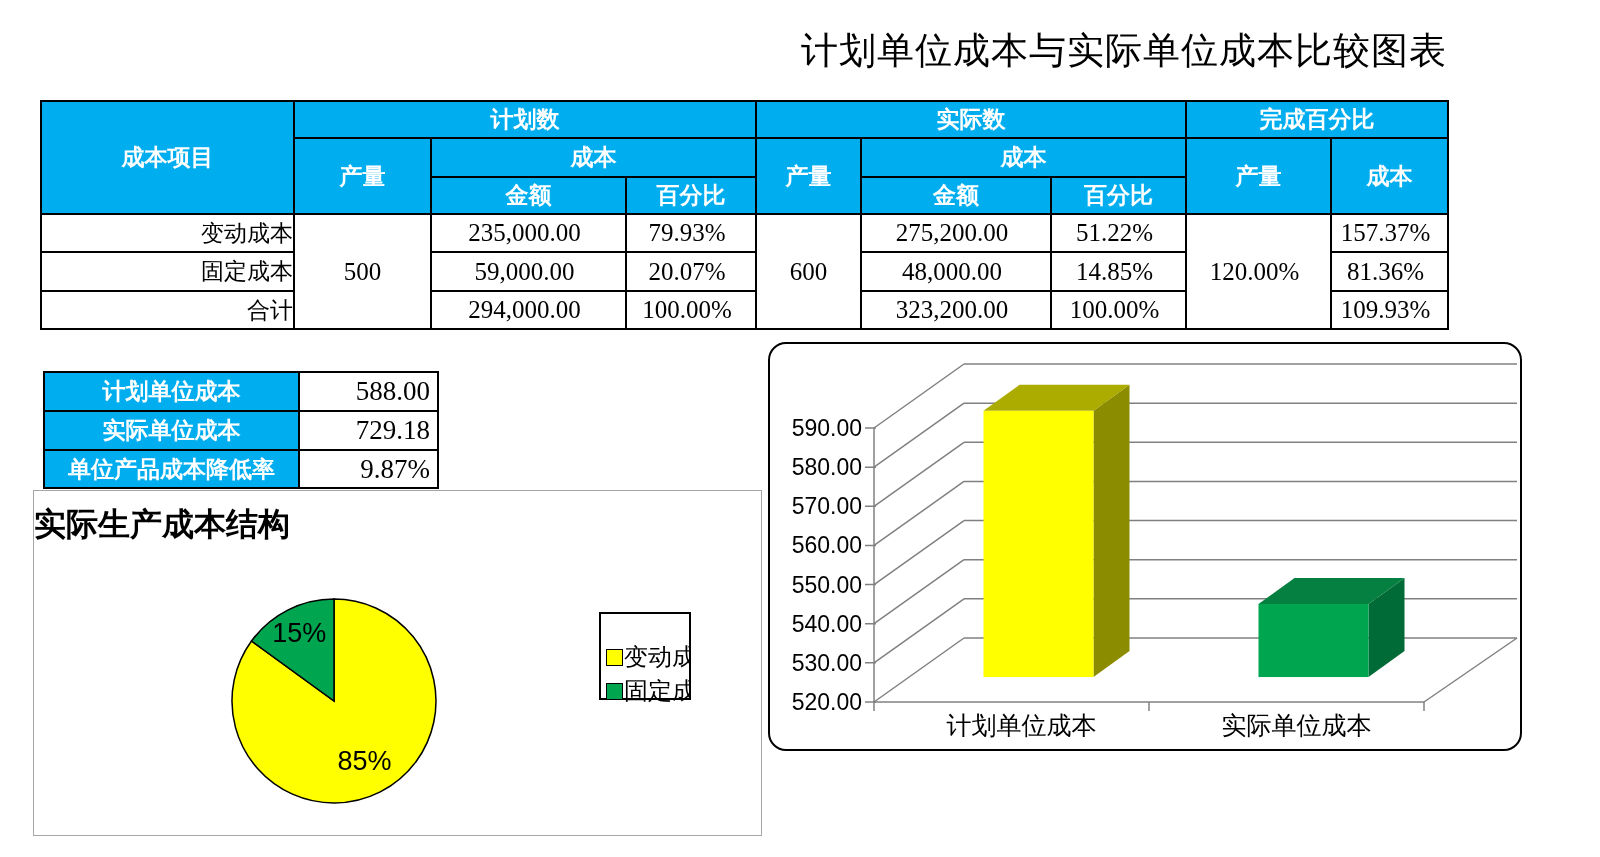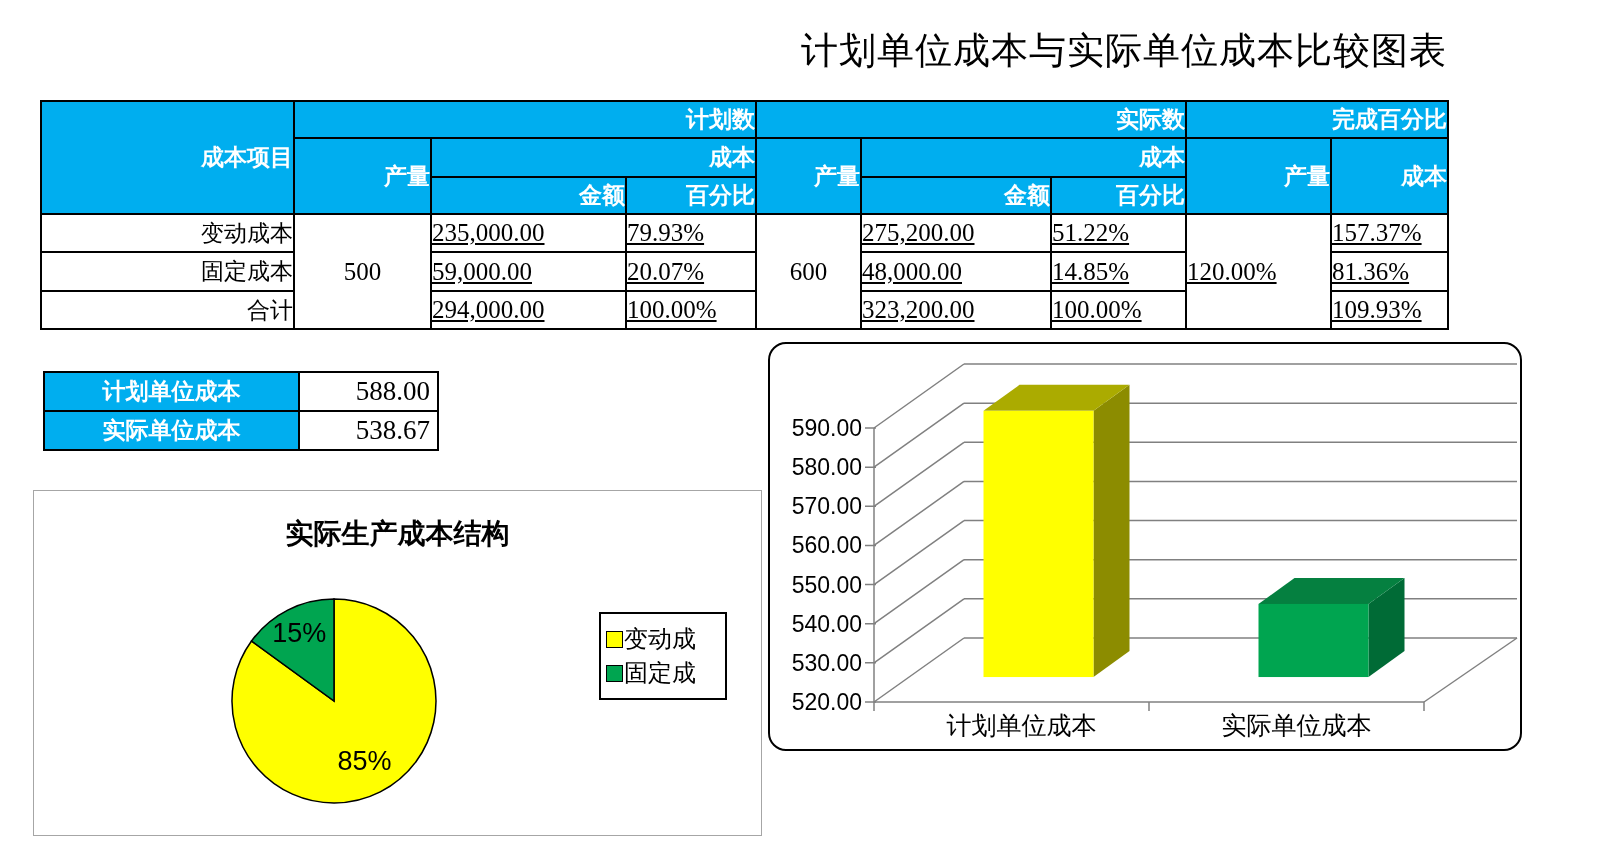--- a/index.html
+++ b/index.html
@@ -12,7 +12,7 @@
   table.main{position:absolute;left:40px;top:100px;border-collapse:collapse;table-layout:fixed;}
   table.main td,table.main th{border:2px solid #000;padding:0;overflow:hidden;white-space:nowrap;
                               vertical-align:middle;font-weight:normal;}
-  table.main th.blue{background:#00AEEF;color:#fff;font-weight:bold;font-size:23px;text-align:right;}
+  table.main th.blue{background:#00AEEF;color:#fff;font-weight:bold;font-size:23px;text-align:center;}
   table.main td.num{font-size:25px;text-align:left;padding-right:8px;text-decoration:underline;}
   table.main td.ctr{font-size:25px;text-align:center;}
   table.main td.lbl{font-size:23px;text-align:right;}

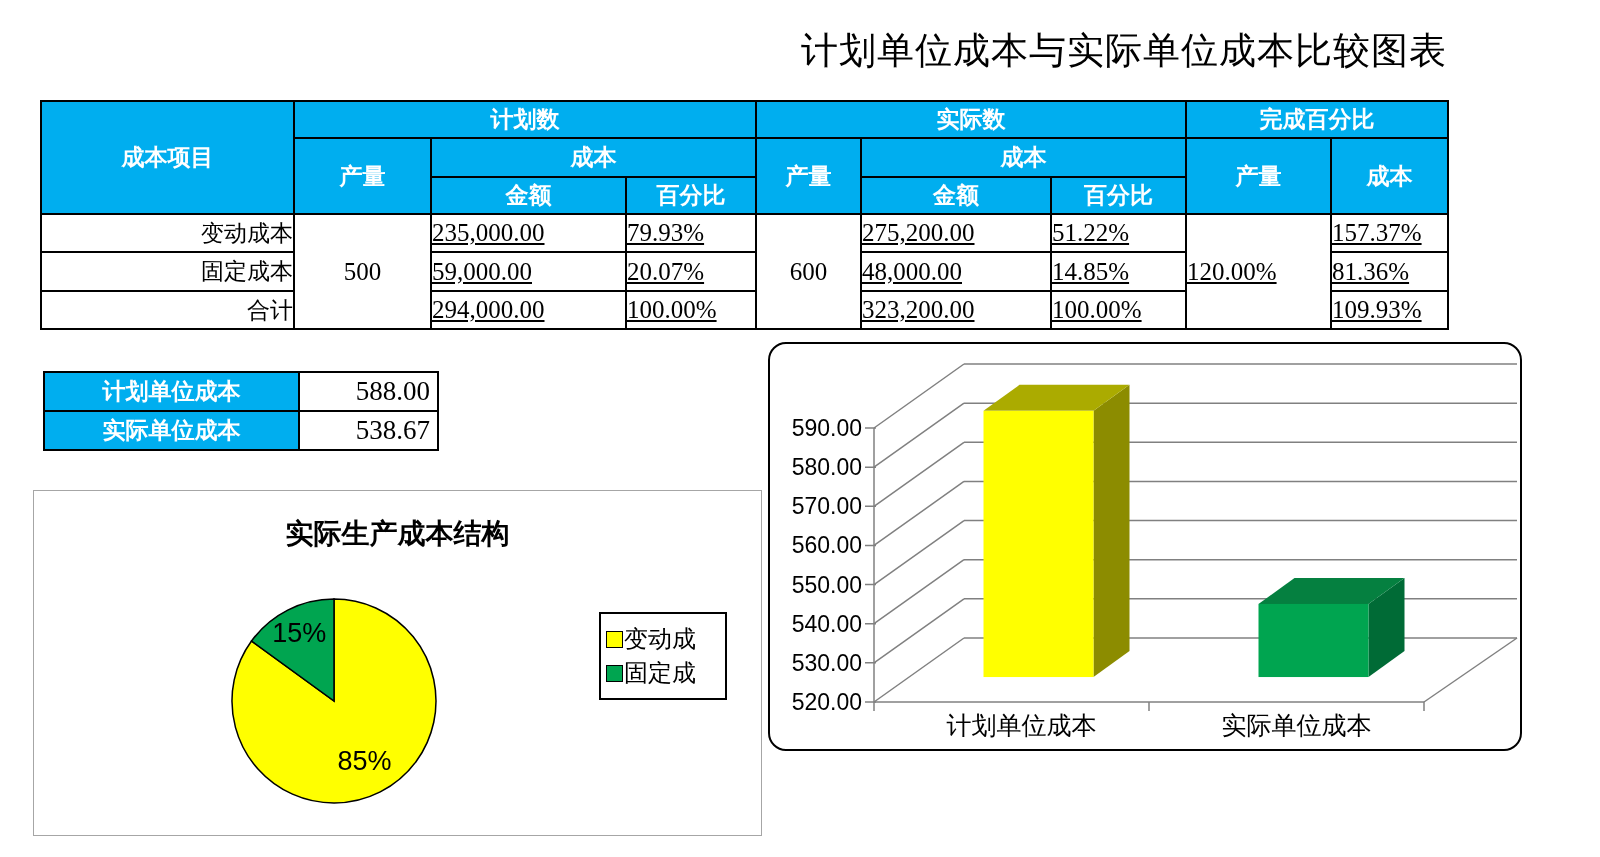--- a/index.html
+++ b/index.html
@@ -13,7 +13,7 @@
   table.main td,table.main th{border:2px solid #000;padding:0;overflow:hidden;white-space:nowrap;
                               vertical-align:middle;font-weight:normal;}
   table.main th.blue{background:#00AEEF;color:#fff;font-weight:bold;font-size:23px;text-align:center;}
-  table.main td.num{font-size:25px;text-align:left;padding-right:8px;text-decoration:underline;}
+  table.main td.num{font-size:25px;text-align:center;padding-right:8px;}
   table.main td.ctr{font-size:25px;text-align:center;}
   table.main td.lbl{font-size:23px;text-align:right;}
   

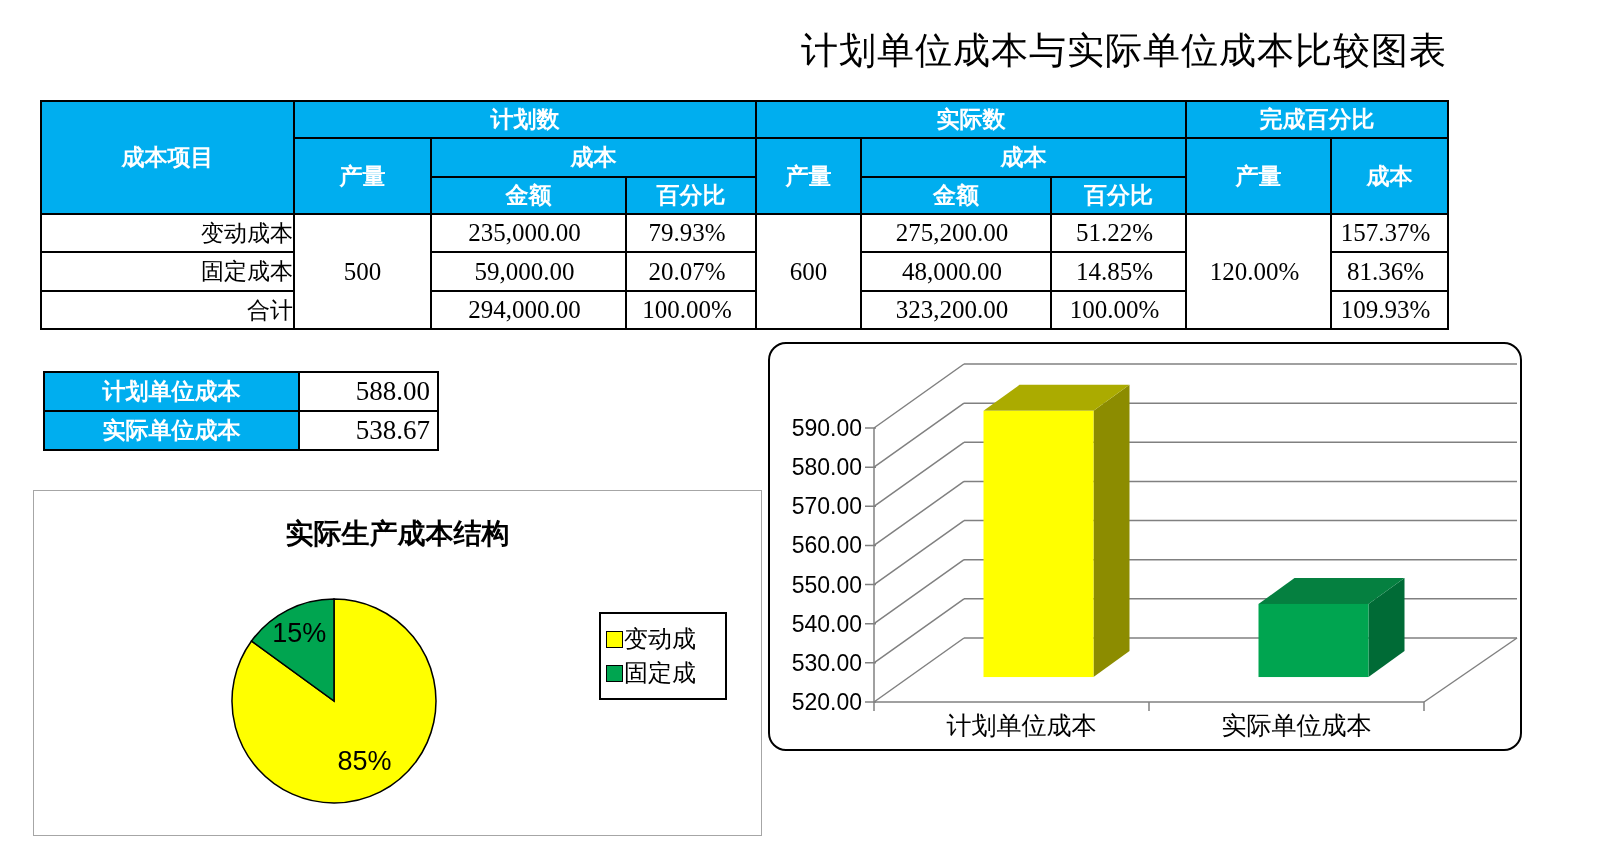--- a/index.html
+++ b/index.html
@@ -118,7 +118,7 @@
     </tr>
     <tr style="height:39px">
       <td class="blue">实际单位成本</td>
-      <td class="val">538.67</td>
+      <td class="val">729.18</td>
     </tr>
   </tbody>
     </table>

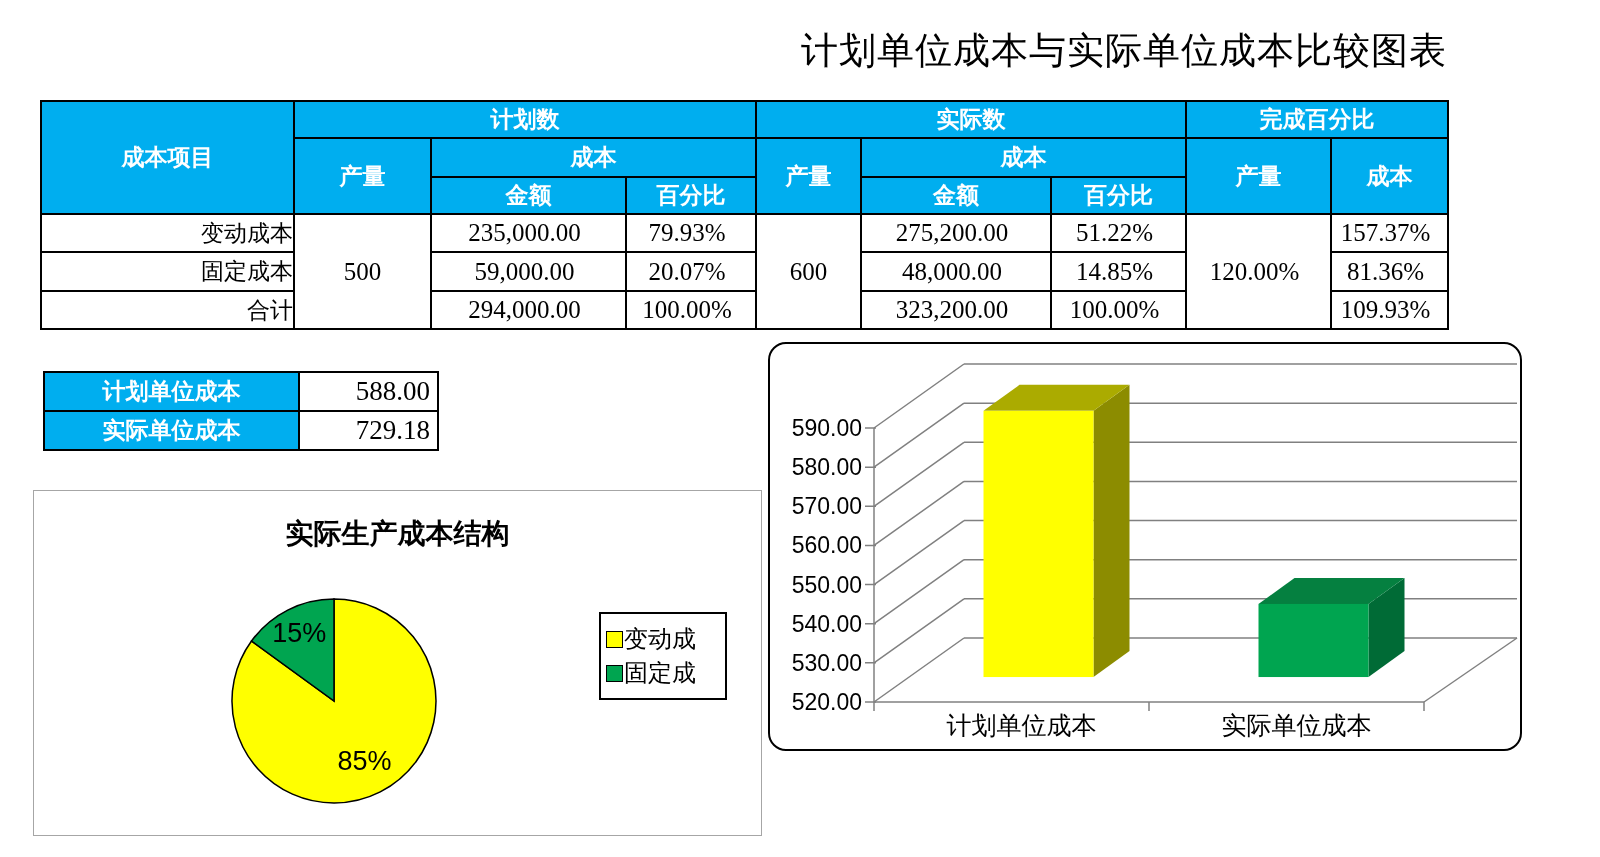--- a/index.html
+++ b/index.html
@@ -119,6 +119,10 @@
     <tr style="height:39px">
       <td class="blue">实际单位成本</td>
       <td class="val">729.18</td>
+    </tr>
+    <tr style="height:38px">
+      <td class="blue">单位产品成本降低率</td>
+      <td class="val">9.87%</td>
     </tr>
   </tbody>
     </table>

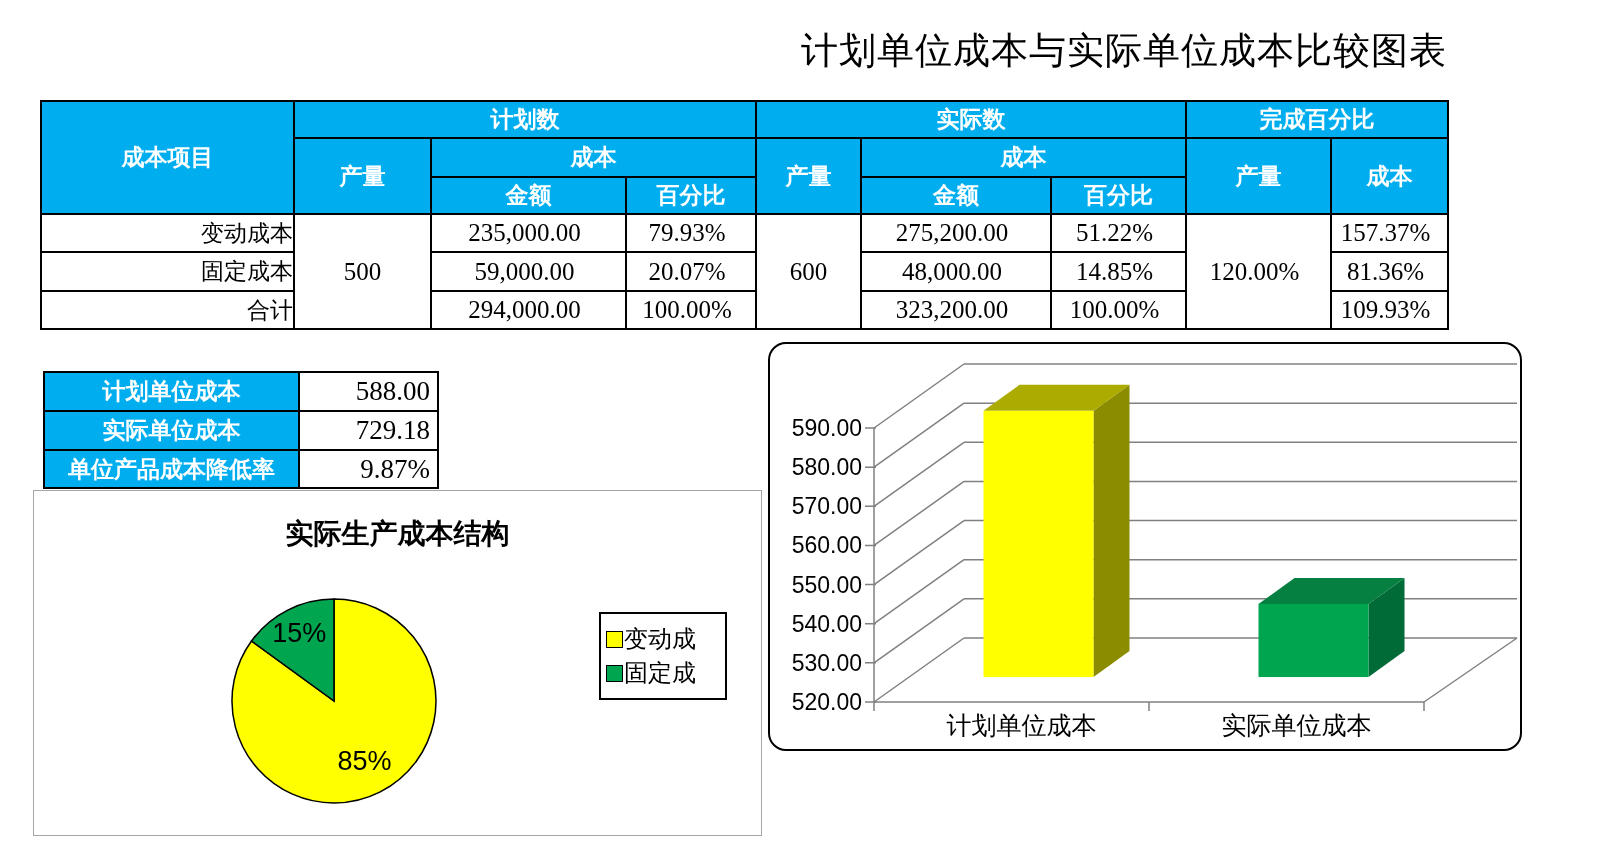--- a/index.html
+++ b/index.html
@@ -24,7 +24,7 @@
   
   .pie-panel{position:absolute;left:33px;top:490px;width:729px;height:346px;background:#fff;
              border:1px solid #A6A6A6;box-sizing:border-box;}
-  .pie-title{position:absolute;left:0;top:24px;width:100%;text-align:center;font-size:28px;font-weight:bold;}
+  .pie-title{position:absolute;left:0;top:12px;width:100%;font-size:32px;font-weight:bold;}
   .pie-svg{position:absolute;left:0;top:0;}
   .legend-box{position:absolute;left:565px;top:121px;width:128px;height:88px;border:2px solid #000;
               box-sizing:border-box;background:#fff;padding:8px 0 0 5px;}

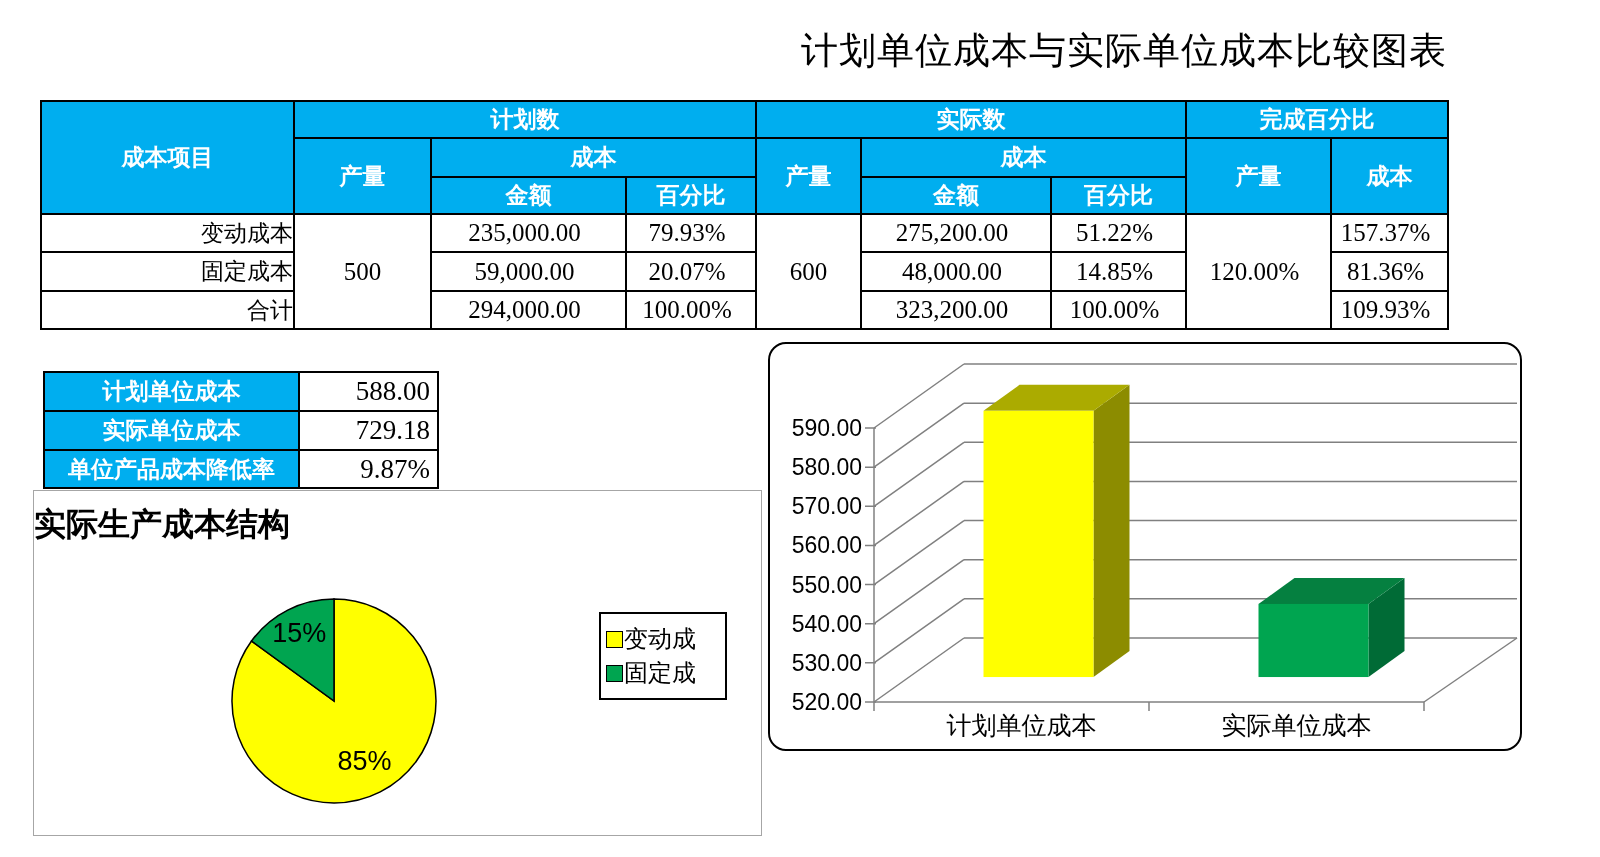--- a/index.html
+++ b/index.html
@@ -26,8 +26,8 @@
              border:1px solid #A6A6A6;box-sizing:border-box;}
   .pie-title{position:absolute;left:0;top:12px;width:100%;font-size:32px;font-weight:bold;}
   .pie-svg{position:absolute;left:0;top:0;}
-  .legend-box{position:absolute;left:565px;top:121px;width:128px;height:88px;border:2px solid #000;
-              box-sizing:border-box;background:#fff;padding:8px 0 0 5px;}
+  .legend-box{position:absolute;left:565px;top:121px;width:92px;height:88px;border:2px solid #000;
+              box-sizing:border-box;background:#fff;padding:26px 0 0 5px;}
   .legend-entry{display:flex;align-items:center;height:34px;}
   .legend-swatch{width:17px;height:17px;border:1px solid #000;box-sizing:border-box;flex:0 0 17px;}
   .legend-label{font-size:24px;line-height:24px;margin-left:1px;white-space:nowrap;overflow:hidden;}

